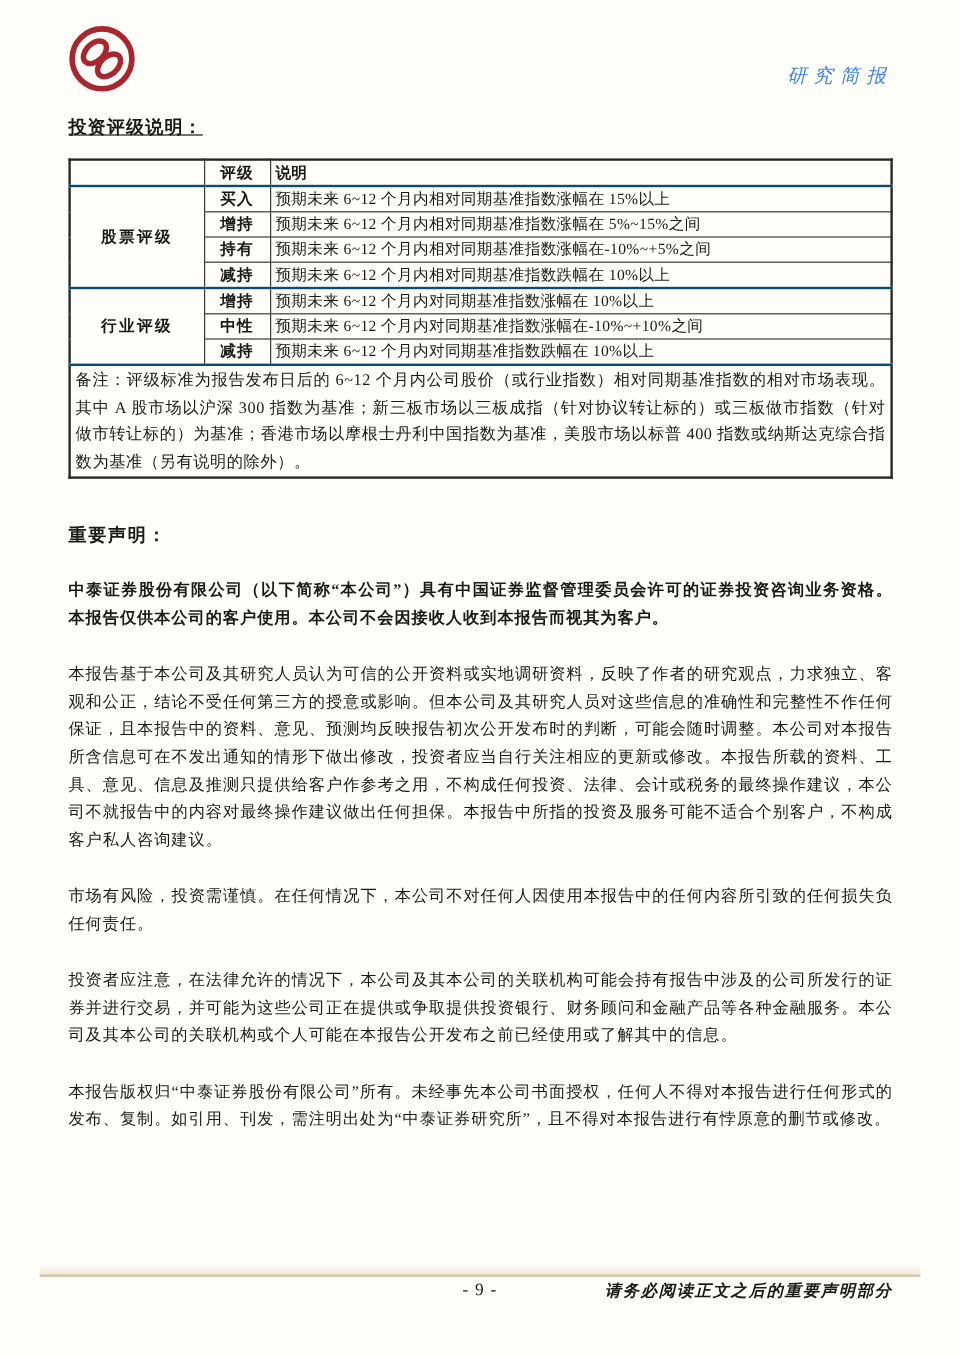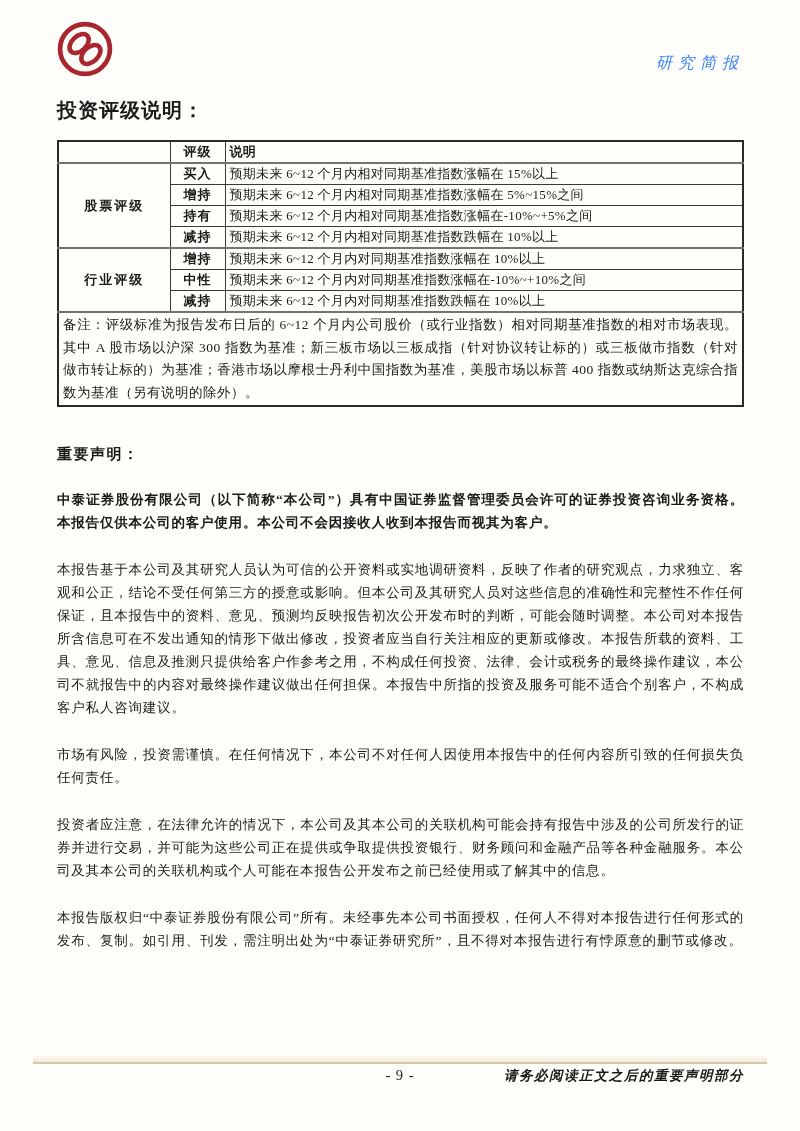--- a/index.html
+++ b/index.html
@@ -36,8 +36,9 @@
 
   .section-title {
     font-family:"Liberation Sans","DejaVu Sans",sans-serif;
-    font-weight:bold; font-size:20px; letter-spacing:1px;
+    font-weight:bold; font-size:15px; letter-spacing:1px;
     margin:0 0 16px 0;
+    text-decoration:underline;
   }
 
   

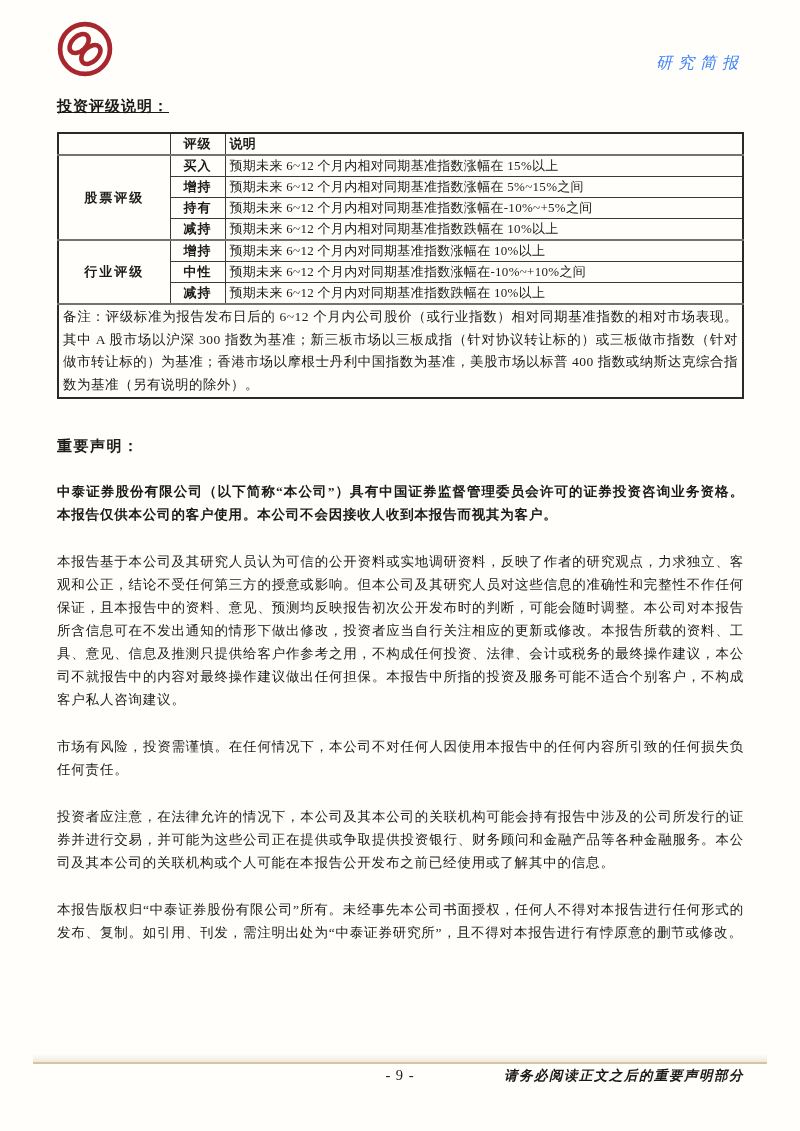--- a/index.html
+++ b/index.html
@@ -56,7 +56,7 @@
   td.rating-cell { width:55px; text-align:center; font-weight:bold; letter-spacing:1px; }
   td.desc-cell { padding-left:8px; letter-spacing:0.3px; }
   tr.head td { font-weight:bold; }
-  tr.sep td { border-top:2px solid #737373; }
+  tr.sep td { border-top:2px solid #0c4a6e; }
   td.note-cell {
     text-align:justify; line-height:22.5px;
     padding:4px 8px 6px 8px; font-size:13.5px; letter-spacing:0.5px;

